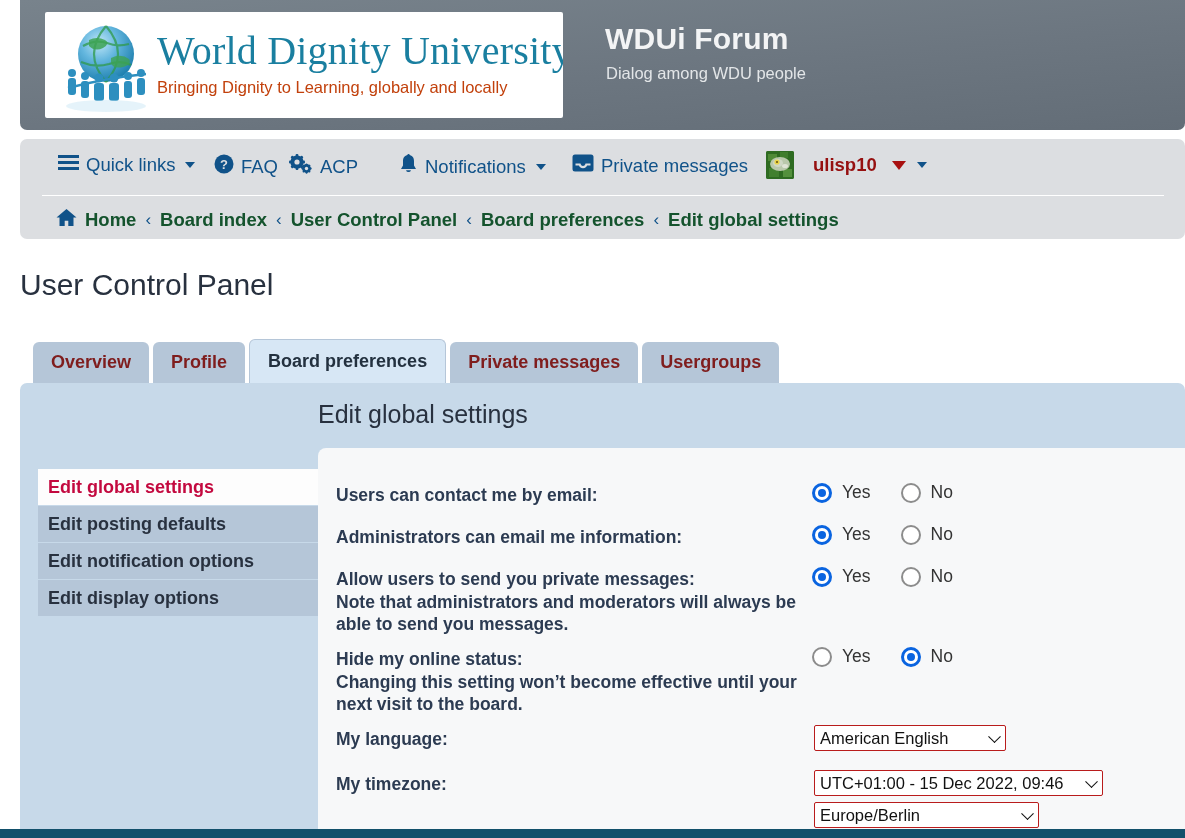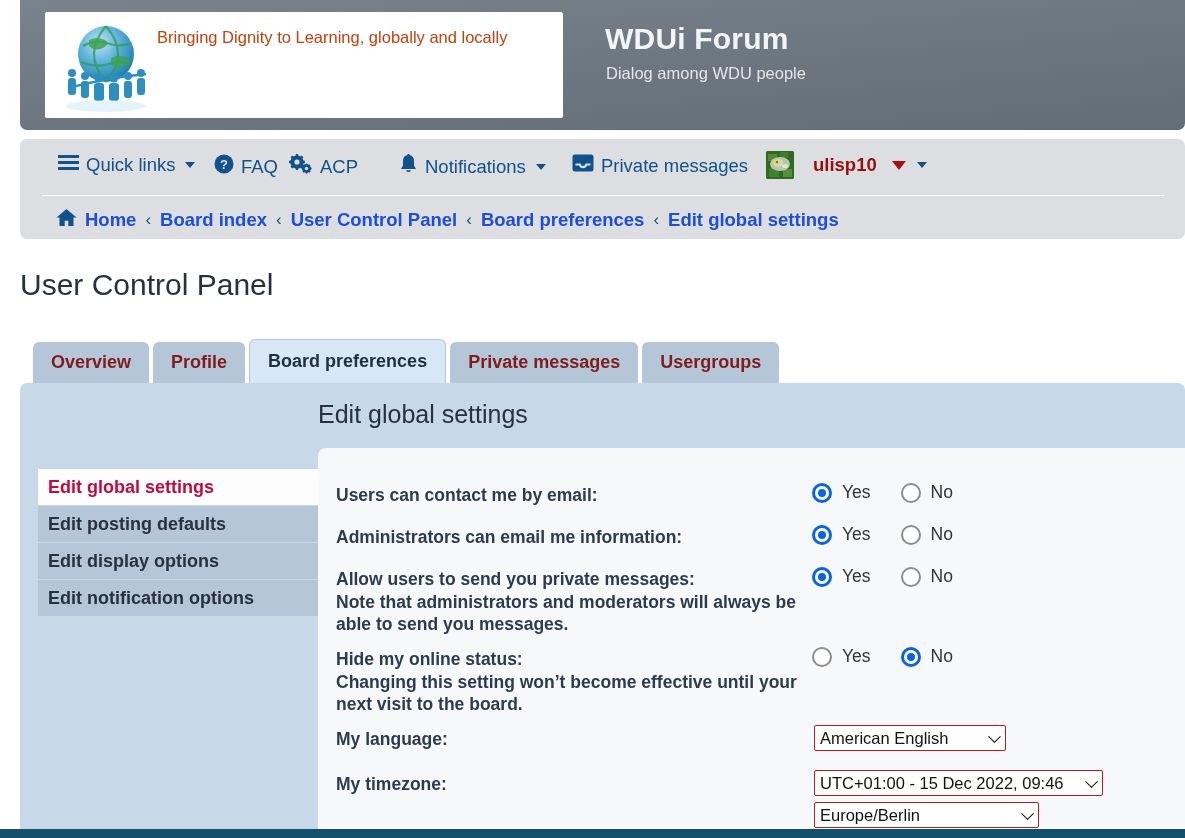--- a/index.html
+++ b/index.html
@@ -210,6 +210,7 @@
         <ellipse cx="47" cy="88" rx="40" ry="6" fill="#cfeaf5" opacity="0.55"></ellipse>
       </svg>
       <div class="logo-text">
+        <div class="logo-title">World Dignity University</div>
         <div class="logo-sub">Bringing Dignity to Learning, globally and locally</div>
       </div>
     </div>

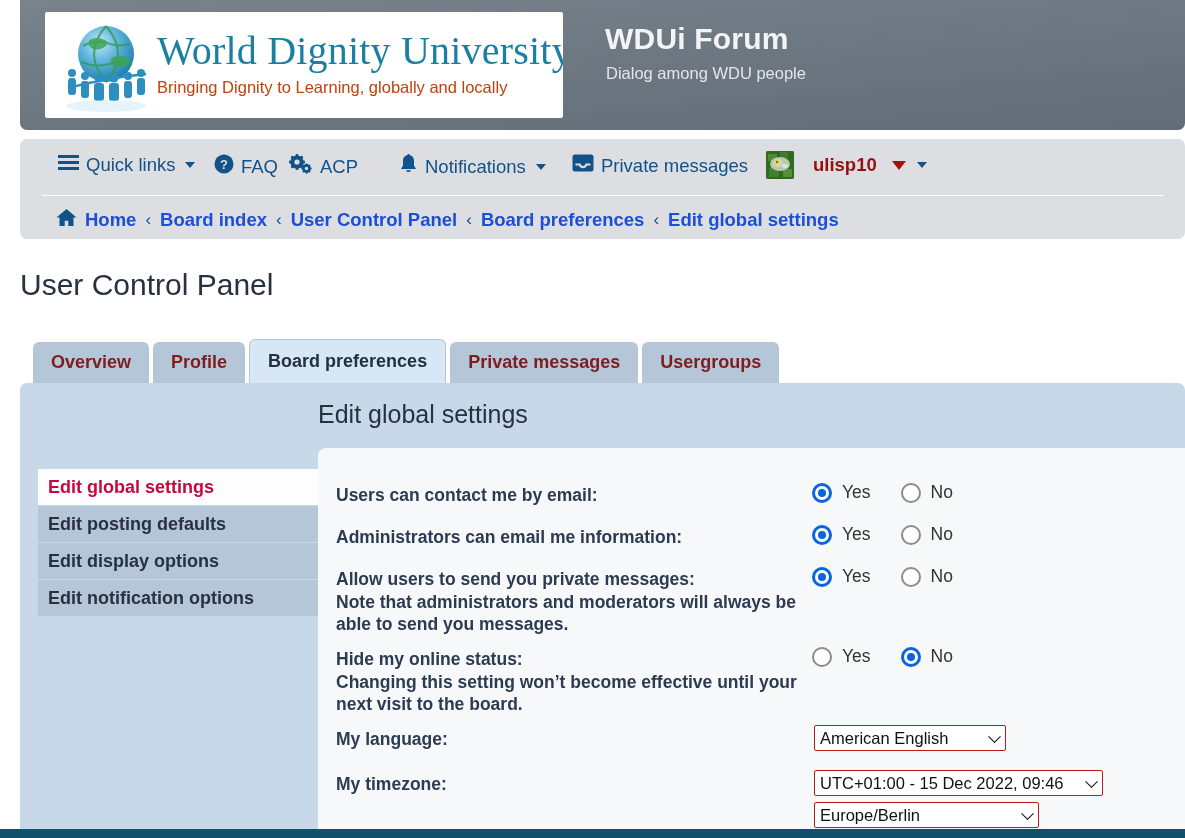--- a/index.html
+++ b/index.html
@@ -67,7 +67,7 @@
     display:flex; align-items:center; gap:0px;
     font-size:18.5px; font-weight:bold; color:#105289; white-space:nowrap;
   }
-  .crumb { color:#1d4ed8; }
+  .crumb { color:#14532d; }
   .crumb-sep { color:#105289; margin:0 9px; font-weight:normal; font-size:17px; }
 
   .icon { display:inline-block; vertical-align:middle; }

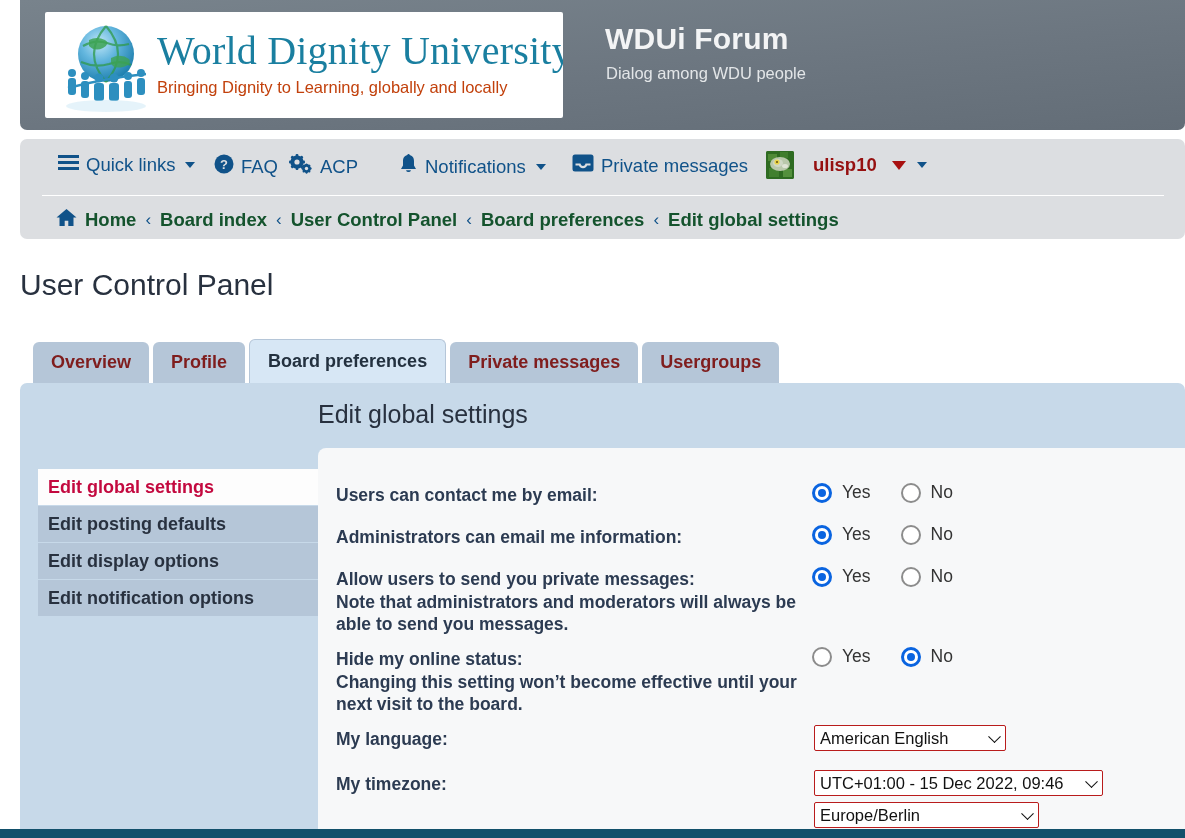--- a/index.html
+++ b/index.html
@@ -345,8 +345,8 @@
   <div class="sidebar">
     <div class="side-item active">Edit global settings</div>
     <div class="side-item">Edit posting defaults</div>
+    <div class="side-item">Edit notification options</div>
     <div class="side-item">Edit display options</div>
-    <div class="side-item">Edit notification options</div>
   </div>
 
   <div class="form-area">

